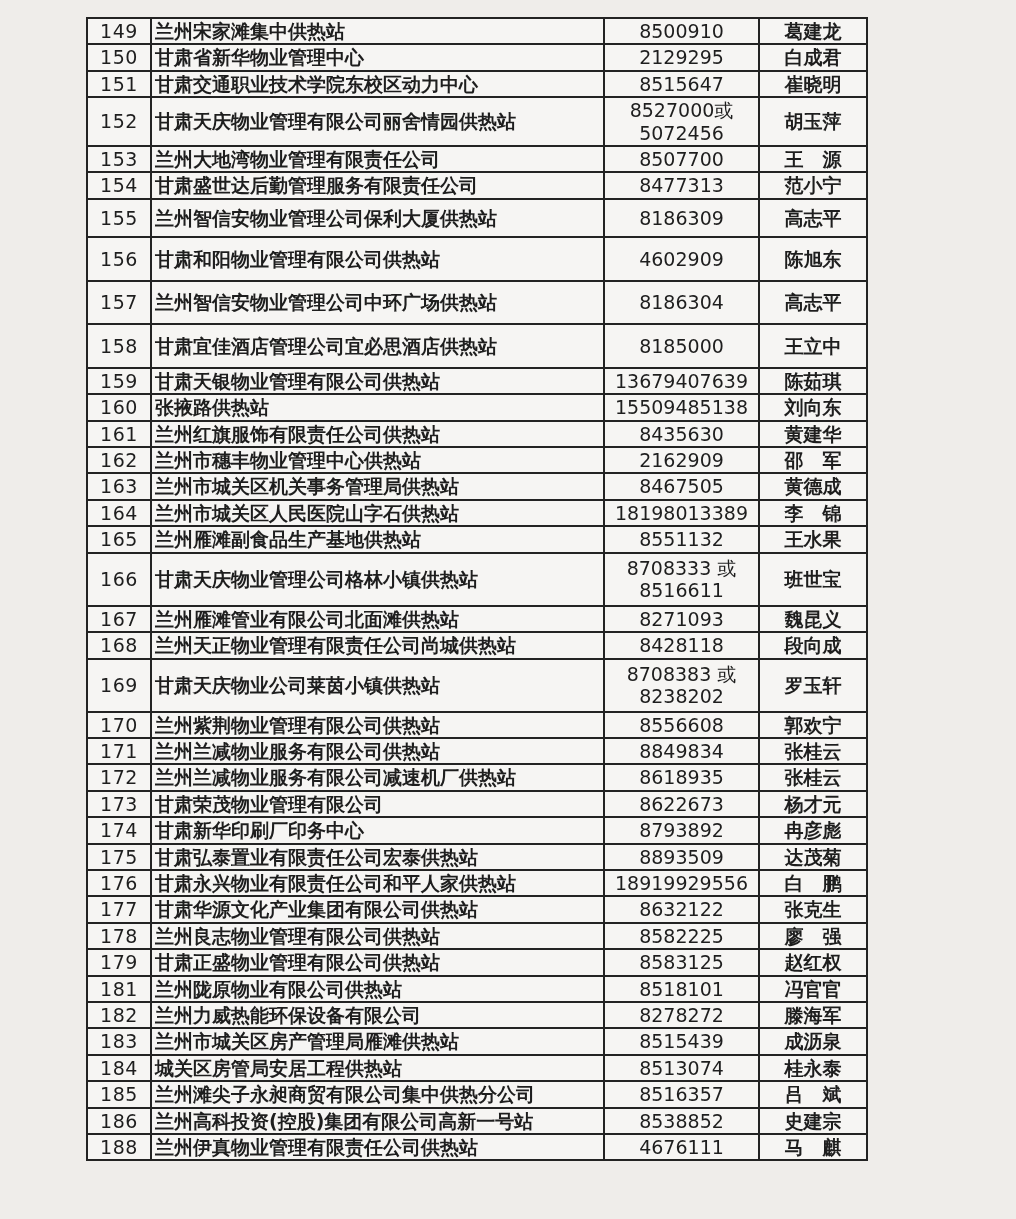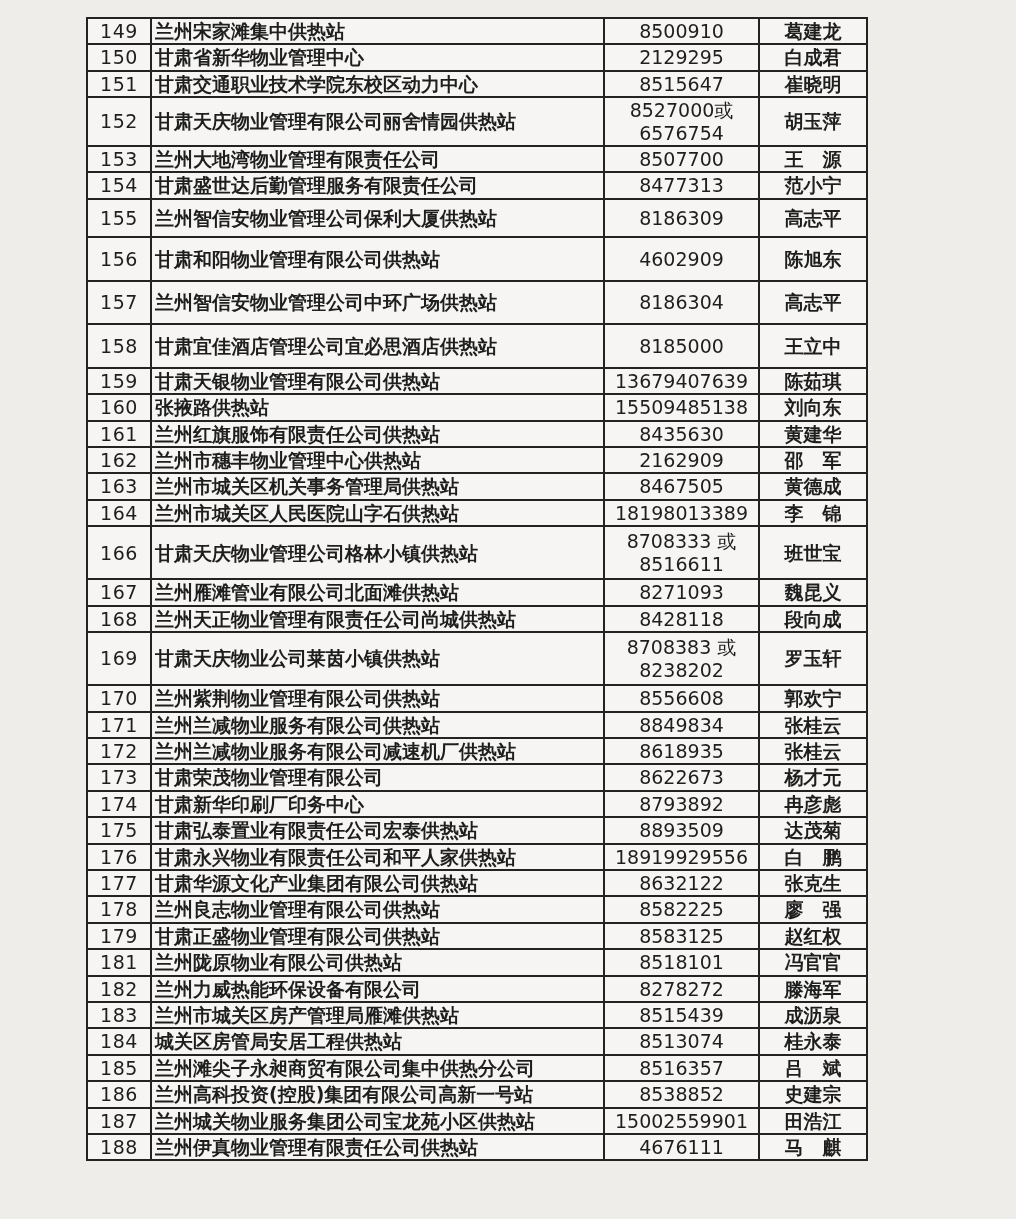--- a/index.html
+++ b/index.html
@@ -90,7 +90,7 @@
           <td class="td-no">152</td>
           <td class="td-name">甘肃天庆物业管理有限公司丽舍情园供热站</td>
           <td class="td-phone">8527000或
-6576754</td>
+5072456</td>
           <td class="td-contact">胡玉萍</td>
         </tr>
         <tr style="height: 25px; padding-left: 8px;">

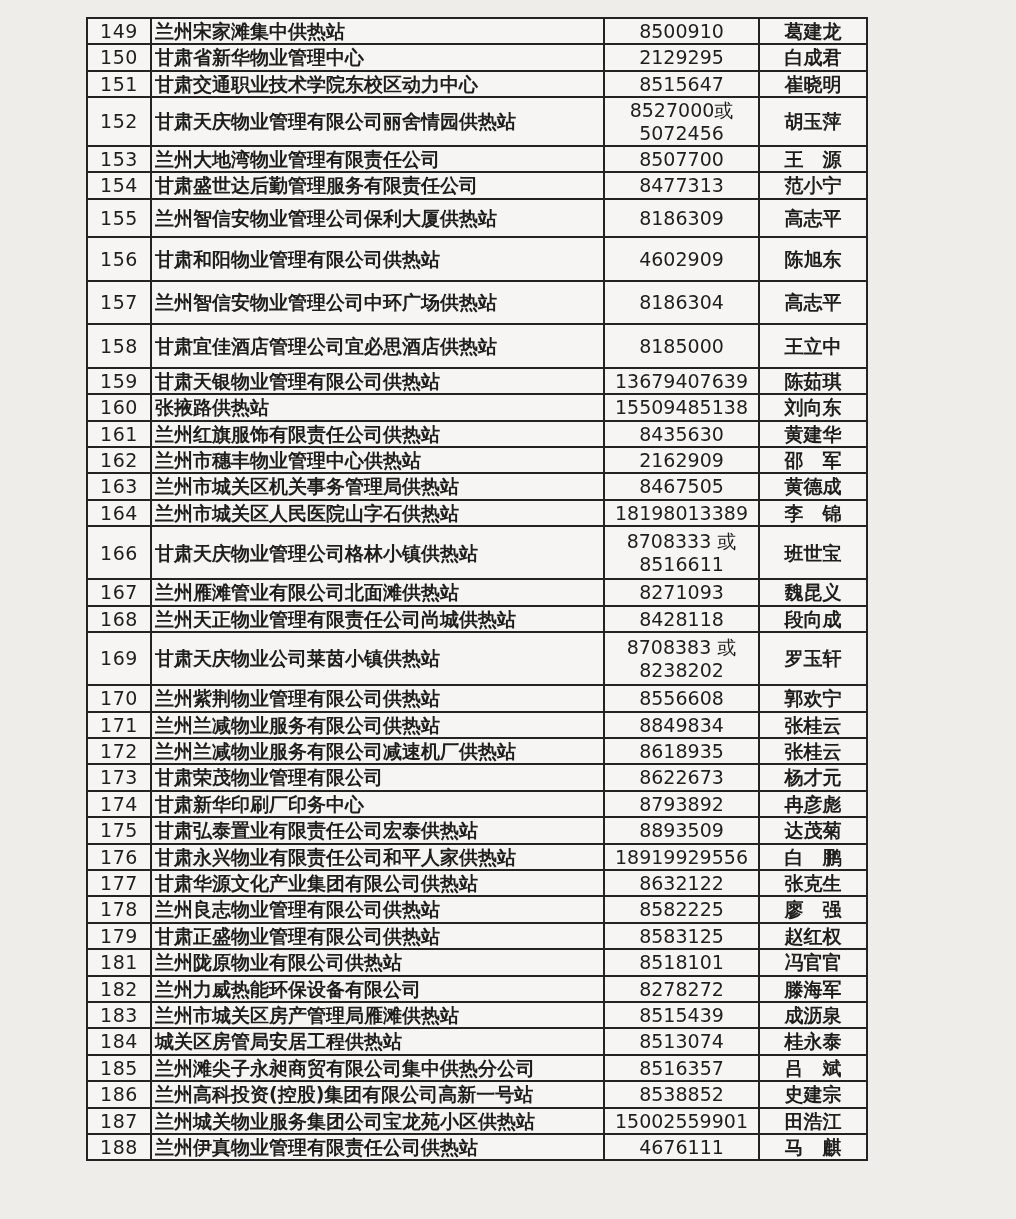--- a/index.html
+++ b/index.html
@@ -165,6 +165,12 @@
           <td class="td-phone">18198013389</td>
           <td class="td-contact">李　锦</td>
         </tr>
+        <tr style="height: 26px;">
+          <td class="td-no">165</td>
+          <td class="td-name">兰州雁滩副食品生产基地供热站</td>
+          <td class="td-phone">8551132</td>
+          <td class="td-contact">王水果</td>
+        </tr>
         <tr style="height: 53px;">
           <td class="td-no">166</td>
           <td class="td-name">甘肃天庆物业管理公司格林小镇供热站</td>

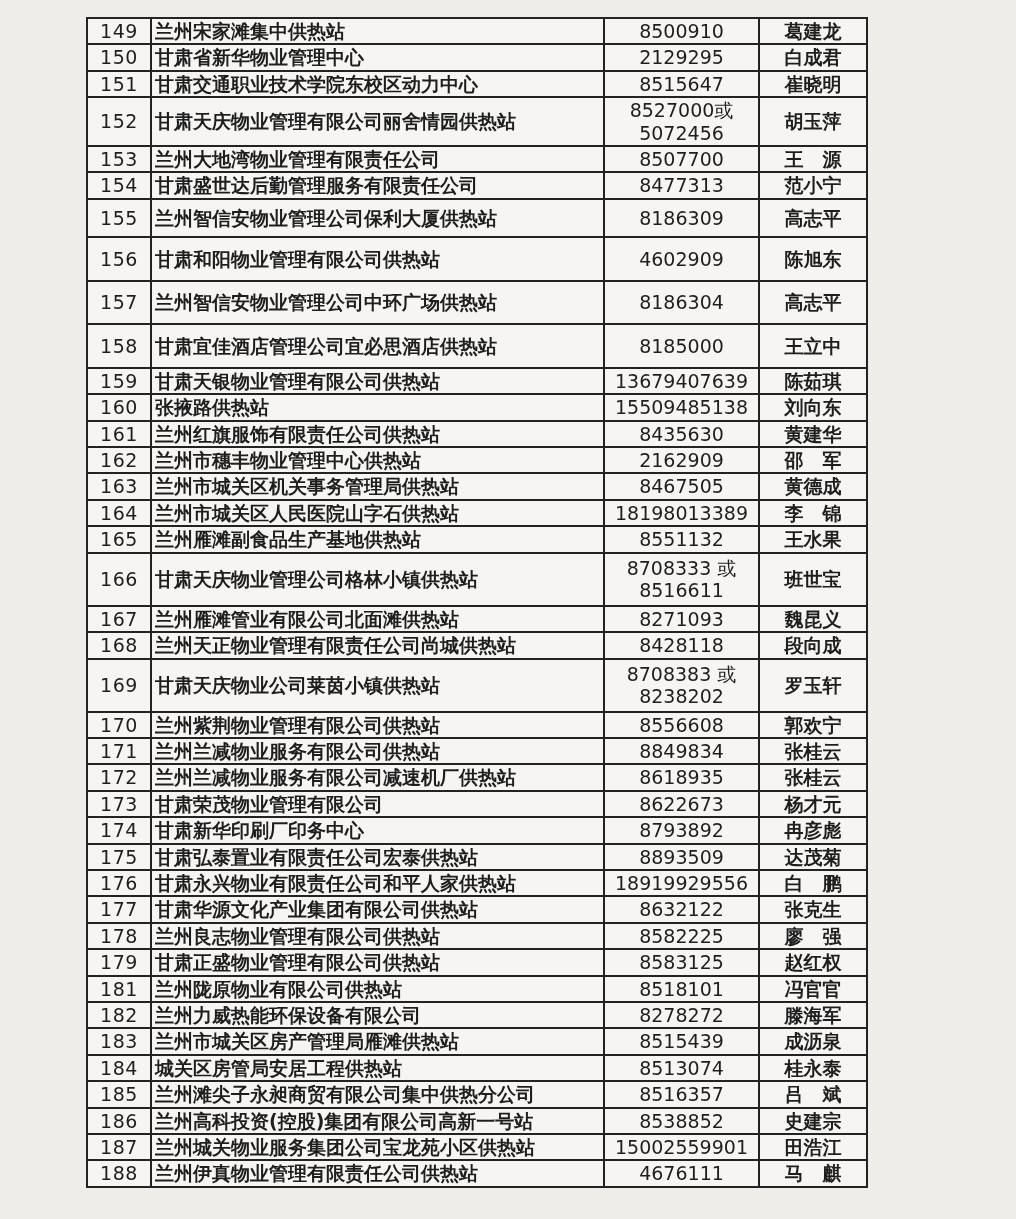--- a/index.html
+++ b/index.html
@@ -293,12 +293,6 @@
           <td class="td-phone">8538852</td>
           <td class="td-contact">史建宗</td>
         </tr>
-        <tr style="height: 25px;">
-          <td class="td-no">187</td>
-          <td class="td-name">兰州城关物业服务集团公司宝龙苑小区供热站</td>
-          <td class="td-phone">15002559901</td>
-          <td class="td-contact">田浩江</td>
-        </tr>
         <tr style="height: 26px;">
           <td class="td-no">188</td>
           <td class="td-name">兰州伊真物业管理有限责任公司供热站</td>

